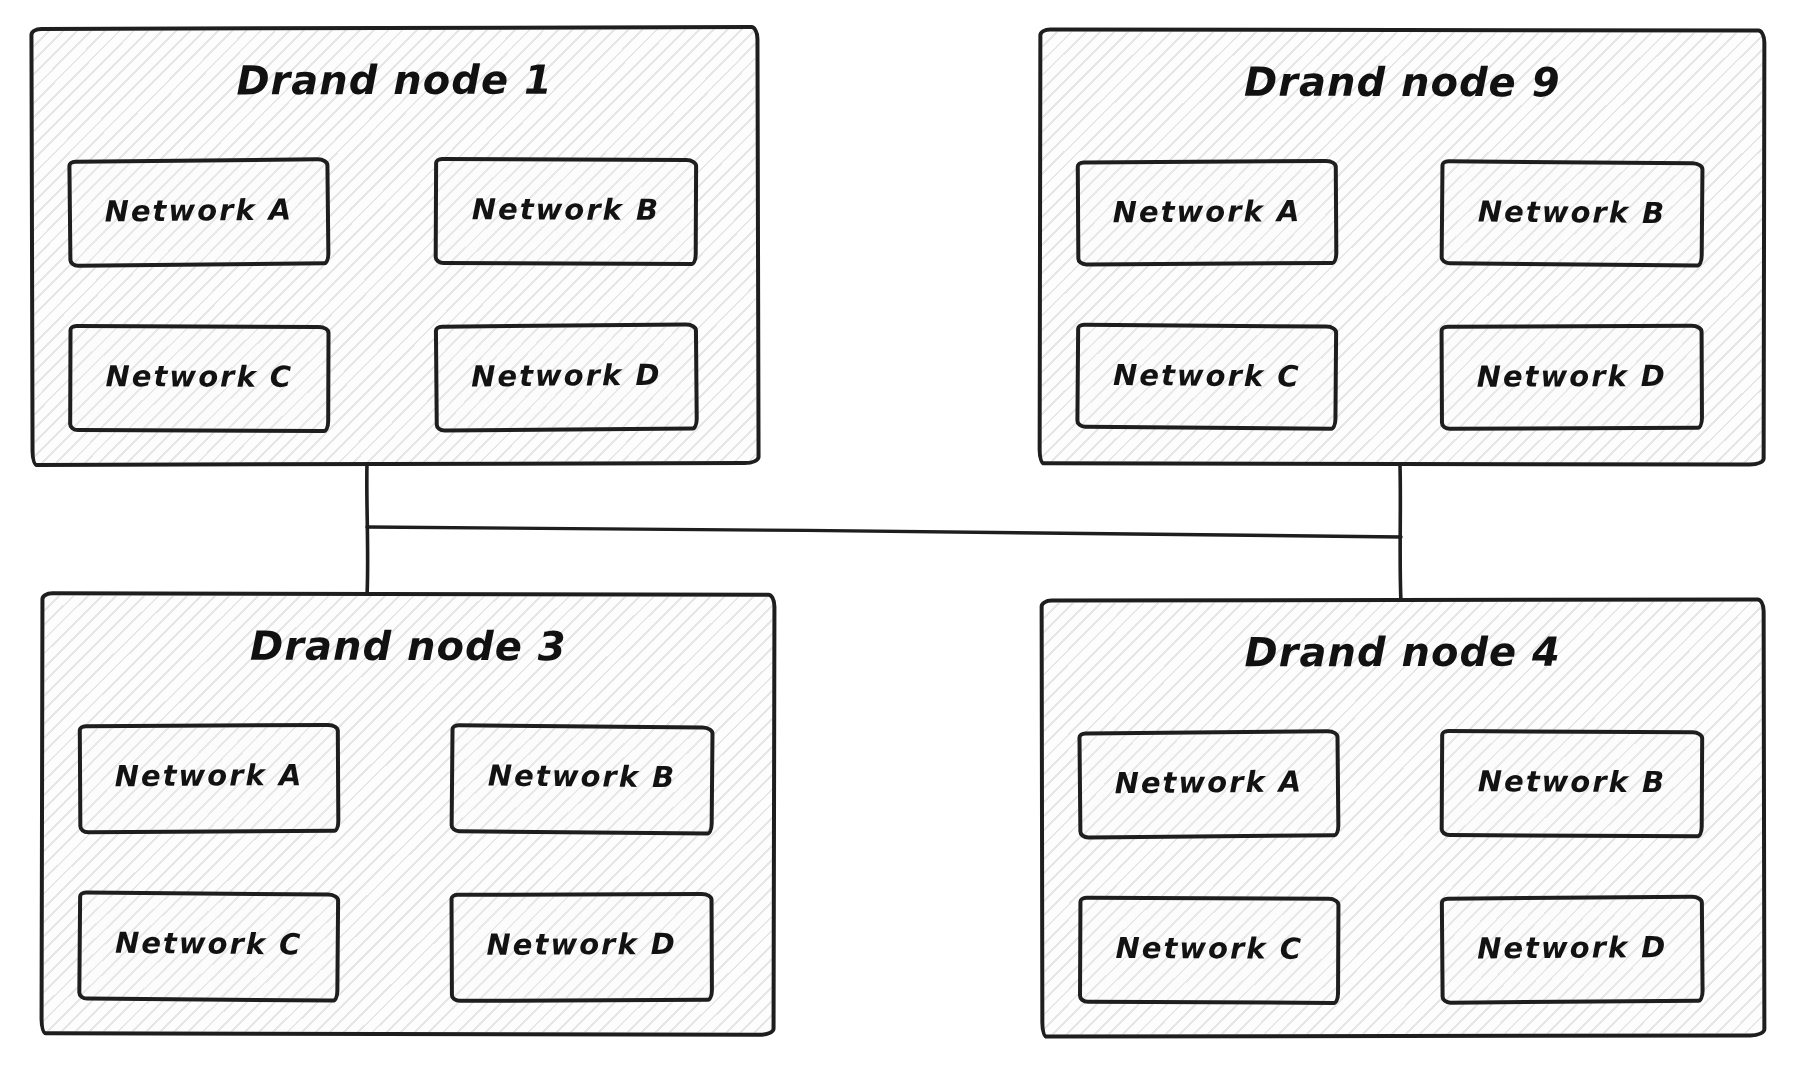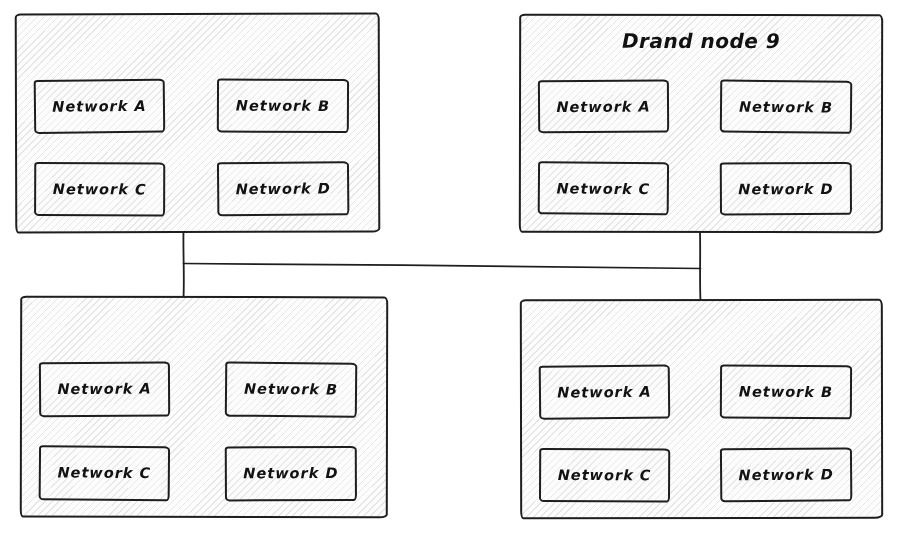--- a/index.html
+++ b/index.html
@@ -104,6 +104,7 @@
   </svg>
 
   <div class="node node-1">
+    <div class="node-title">Drand node 1</div>
     <div class="net-grid">
       <div class="net">
         <span class="net-label">Network A</span>

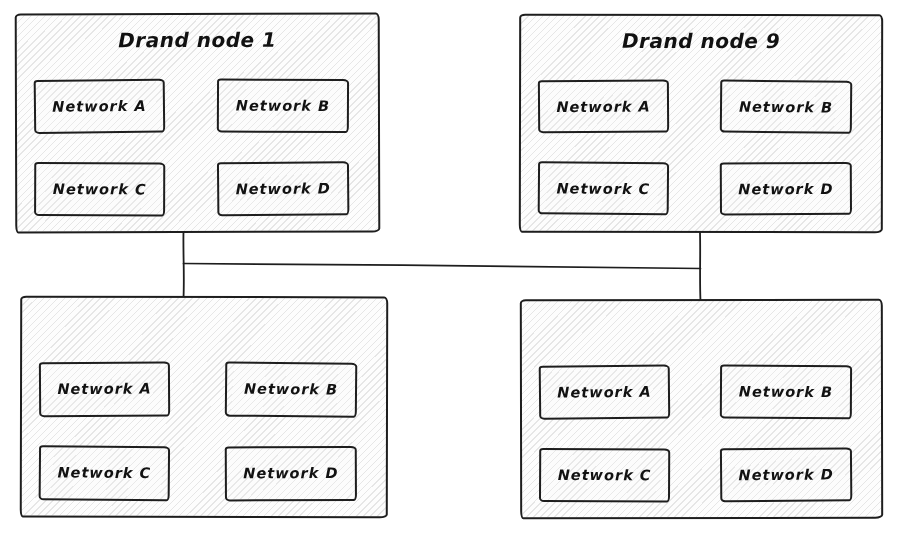--- a/index.html
+++ b/index.html
@@ -140,6 +140,7 @@
   </div>
 
   <div class="node node-3">
+    <div class="node-title">Drand node 3</div>
     <div class="net-grid">
       <div class="net">
         <span class="net-label">Network A</span>

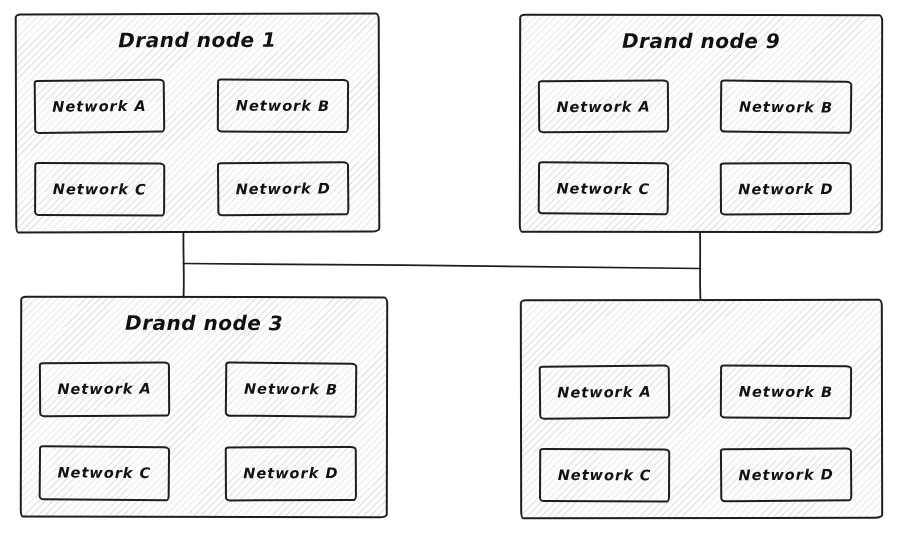--- a/index.html
+++ b/index.html
@@ -158,6 +158,7 @@
   </div>
 
   <div class="node node-4">
+    <div class="node-title">Drand node 4</div>
     <div class="net-grid">
       <div class="net">
         <span class="net-label">Network A</span>

